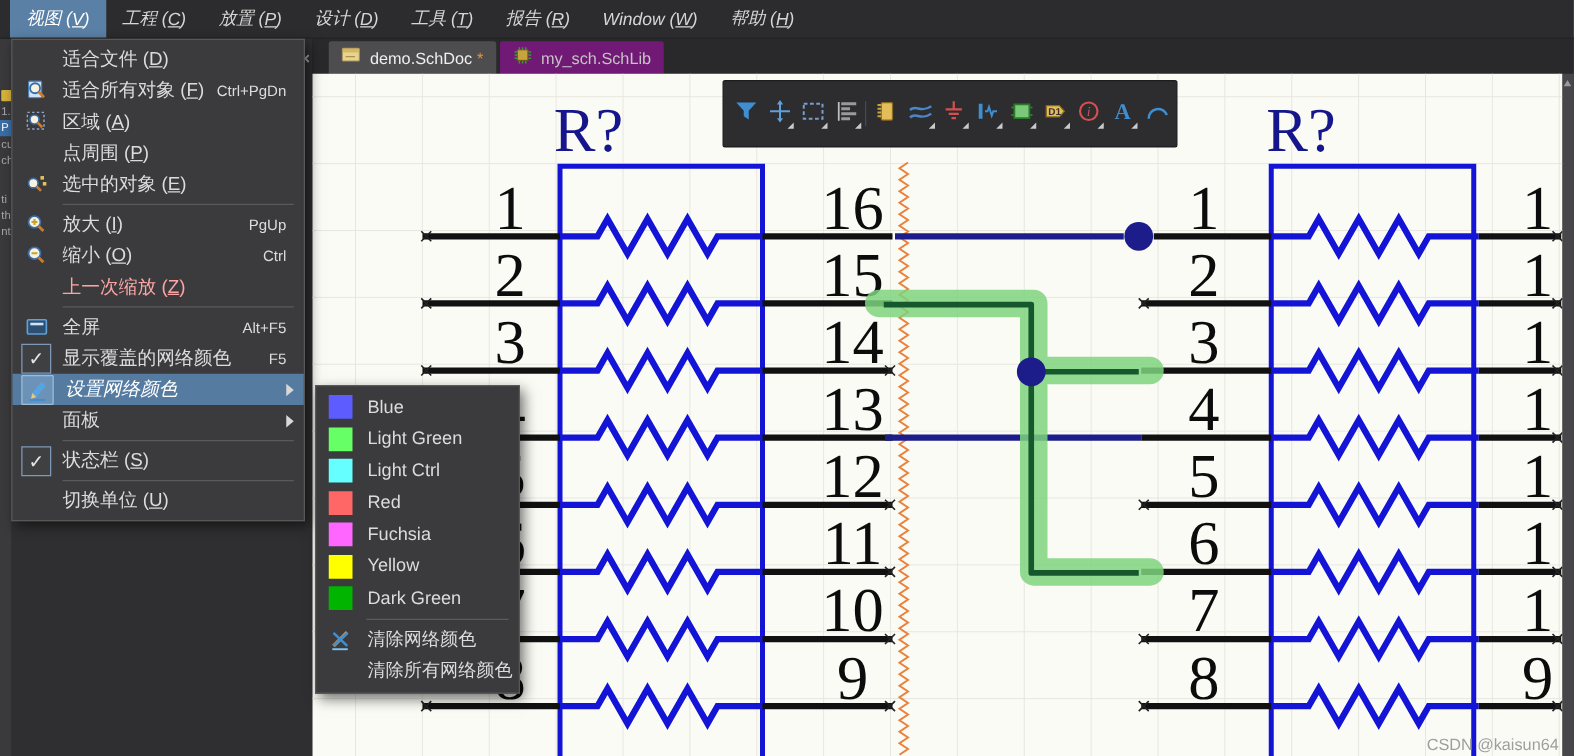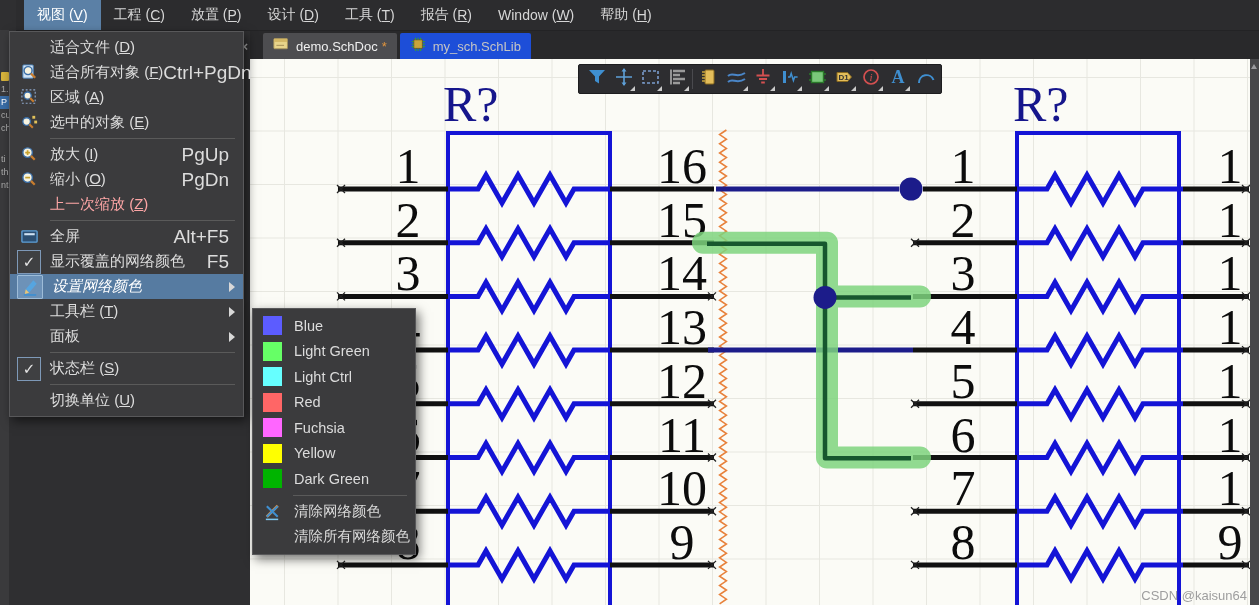--- a/index.html
+++ b/index.html
@@ -8,8 +8,8 @@
   u{text-decoration:underline;}
 
   
-  .menubar{position:absolute;top:0;left:16px;right:0;height:30px;background:#2c2c2e;
-           border-bottom:1px solid #232325;display:flex;align-items:stretch;padding-left:8px;z-index:30;}
+  .menubar{position:absolute;top:0;left:0;right:0;height:30px;background:#2c2c2e;
+           border-bottom:1px solid #232325;display:flex;align-items:stretch;padding-left:8px;z-index:30;font-style:italic;}
   .mb-item{display:flex;align-items:center;padding:0 13px;color:#d6d6d6;font-size:14px;cursor:default;}
   .mb-item.sel{background:#5b80a6;color:#ffffff;}
 

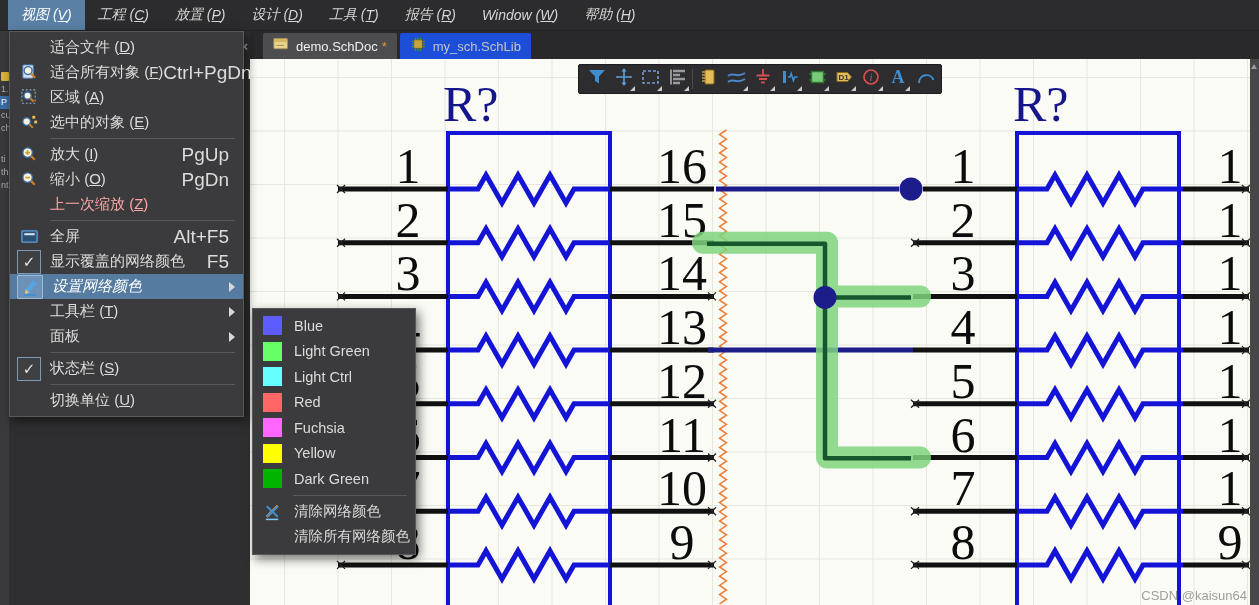--- a/index.html
+++ b/index.html
@@ -26,7 +26,7 @@
   .doc-area{position:absolute;left:250px;top:30px;width:1009px;bottom:0;z-index:2;background:#29292b;}
   .tabbar{height:29px;background:#29292b;display:flex;align-items:flex-end;}
   .tab{height:26px;display:flex;align-items:center;padding:0 10px;font-size:13px;color:#c4c4c4;
-       margin-left:3px;background:#1d4ed8;border-radius:2px 2px 0 0;}
+       margin-left:3px;background:#701a75;border-radius:2px 2px 0 0;}
   .tab.active{background:#4d4d50;color:#efefef;}
   .tab svg{margin-right:6px;}
   .tab-mod{color:#e0953e;margin-left:4px;}

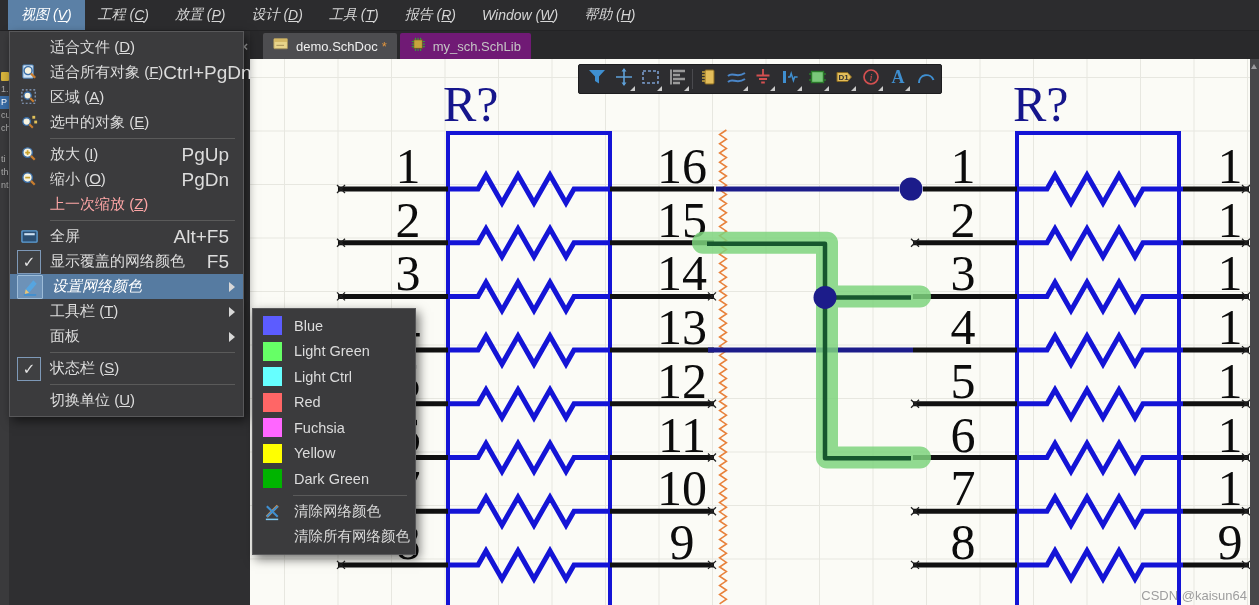--- a/index.html
+++ b/index.html
@@ -58,7 +58,7 @@
   .menu-ic.chk{border:1px solid #7e99b8;background:#3f4042;color:#e6e6e6;font-size:15px;width:22px;height:22px;}
   .menu-row.hl .menu-ic{background:#6d92b8;border:1px solid #9dbcd8;border-radius:1px;}
   .menu-label{margin-left:9px;white-space:nowrap;}
-  .menu-sc{margin-left:auto;margin-right:14px;font-size:19px;}
+  .menu-sc{margin-left:auto;margin-right:14px;font-size:12px;}
   .menu-arrow{margin-left:auto;margin-right:8px;width:0;height:0;border-top:5px solid transparent;
               border-bottom:5px solid transparent;border-left:6px solid #d8d8d8;flex:none;}
   .menu-sep{height:1px;background:#5a5a5a;margin:3px 8px 3px 40px;}

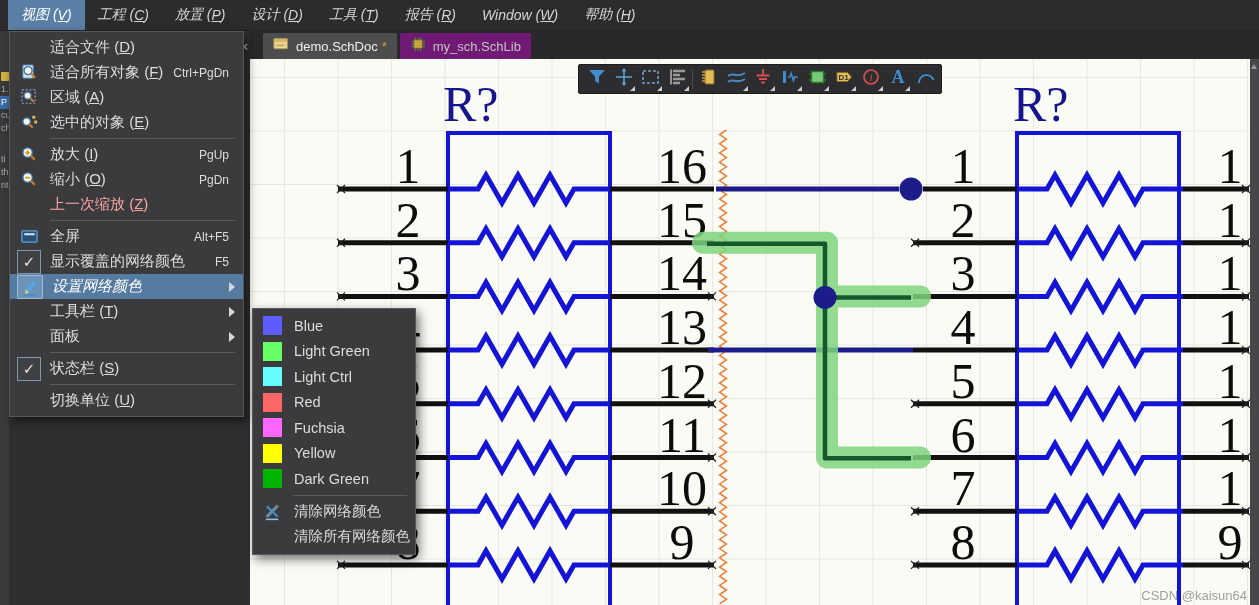--- a/index.html
+++ b/index.html
@@ -42,7 +42,7 @@
 
   
   .fl-toolbar{position:absolute;left:328px;top:34px;height:28px;display:flex;align-items:center;
-              background:#2d2d30;border:1px solid #1d1d1f;border-radius:2px;padding:0 3px;z-index:5;}
+              background:#2d2d30;border:1px solid #1d1d1f;border-radius:2px;padding:12px 3px;z-index:5;}
   .tb-btn{width:27px;height:26px;position:relative;display:flex;align-items:center;justify-content:center;}
   .tb-corner{position:absolute;right:1px;bottom:1px;width:0;height:0;
              border-left:5px solid transparent;border-bottom:5px solid #cacaca;}

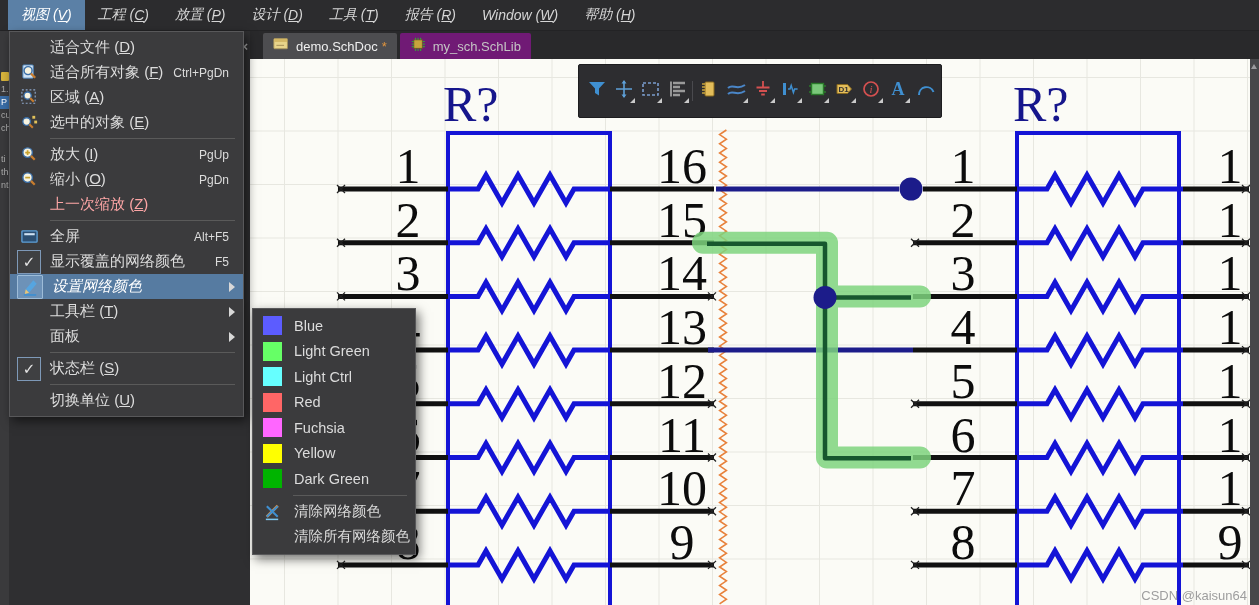--- a/index.html
+++ b/index.html
@@ -364,6 +364,10 @@
       <span class="menu-label">区域 (<u>A</u>)</span>
     </div>
     <div class="menu-row">
+      <span class="menu-ic"></span>
+      <span class="menu-label">点周围 (<u>P</u>)</span>
+    </div>
+    <div class="menu-row">
       <span class="menu-ic">
         <svg viewBox="0 0 20 20" width="19" height="19">
           <circle cx="7" cy="9" r="4" fill="#f7f3e0" stroke="#3a6ea8" stroke-width="1.4"></circle>

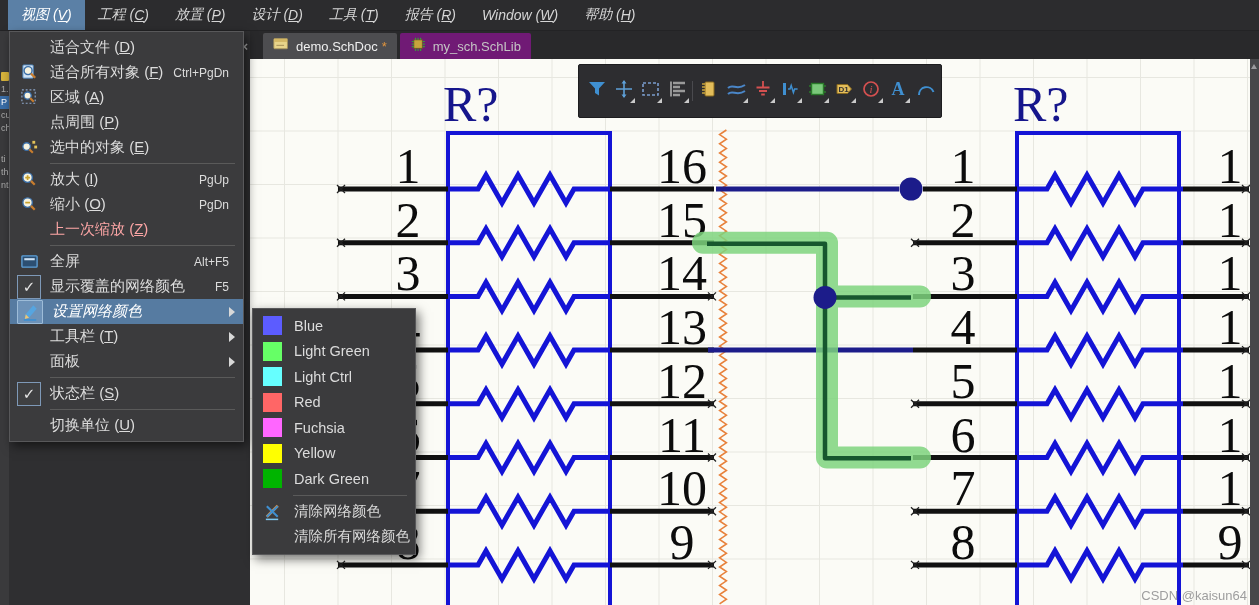--- a/index.html
+++ b/index.html
@@ -399,7 +399,7 @@
         </svg>
       </span>
       <span class="menu-label">缩小 (<u>O</u>)</span>
-      <span class="menu-sc">PgDn</span>
+      <span class="menu-sc">Ctrl</span>
     </div>
     <div class="menu-row dis">
       <span class="menu-ic"></span>

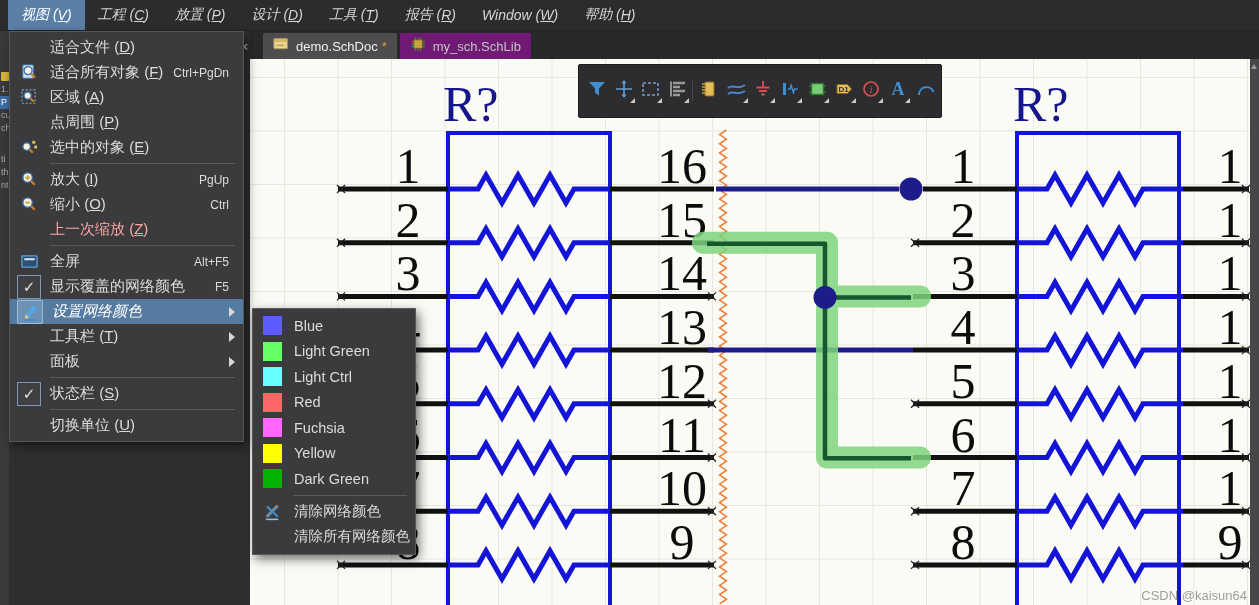--- a/index.html
+++ b/index.html
@@ -434,11 +434,6 @@
     </div>
     <div class="menu-row">
       <span class="menu-ic"></span>
-      <span class="menu-label">工具栏 (<u>T</u>)</span>
-      <span class="menu-arrow"></span>
-    </div>
-    <div class="menu-row">
-      <span class="menu-ic"></span>
       <span class="menu-label">面板</span>
       <span class="menu-arrow"></span>
     </div>

